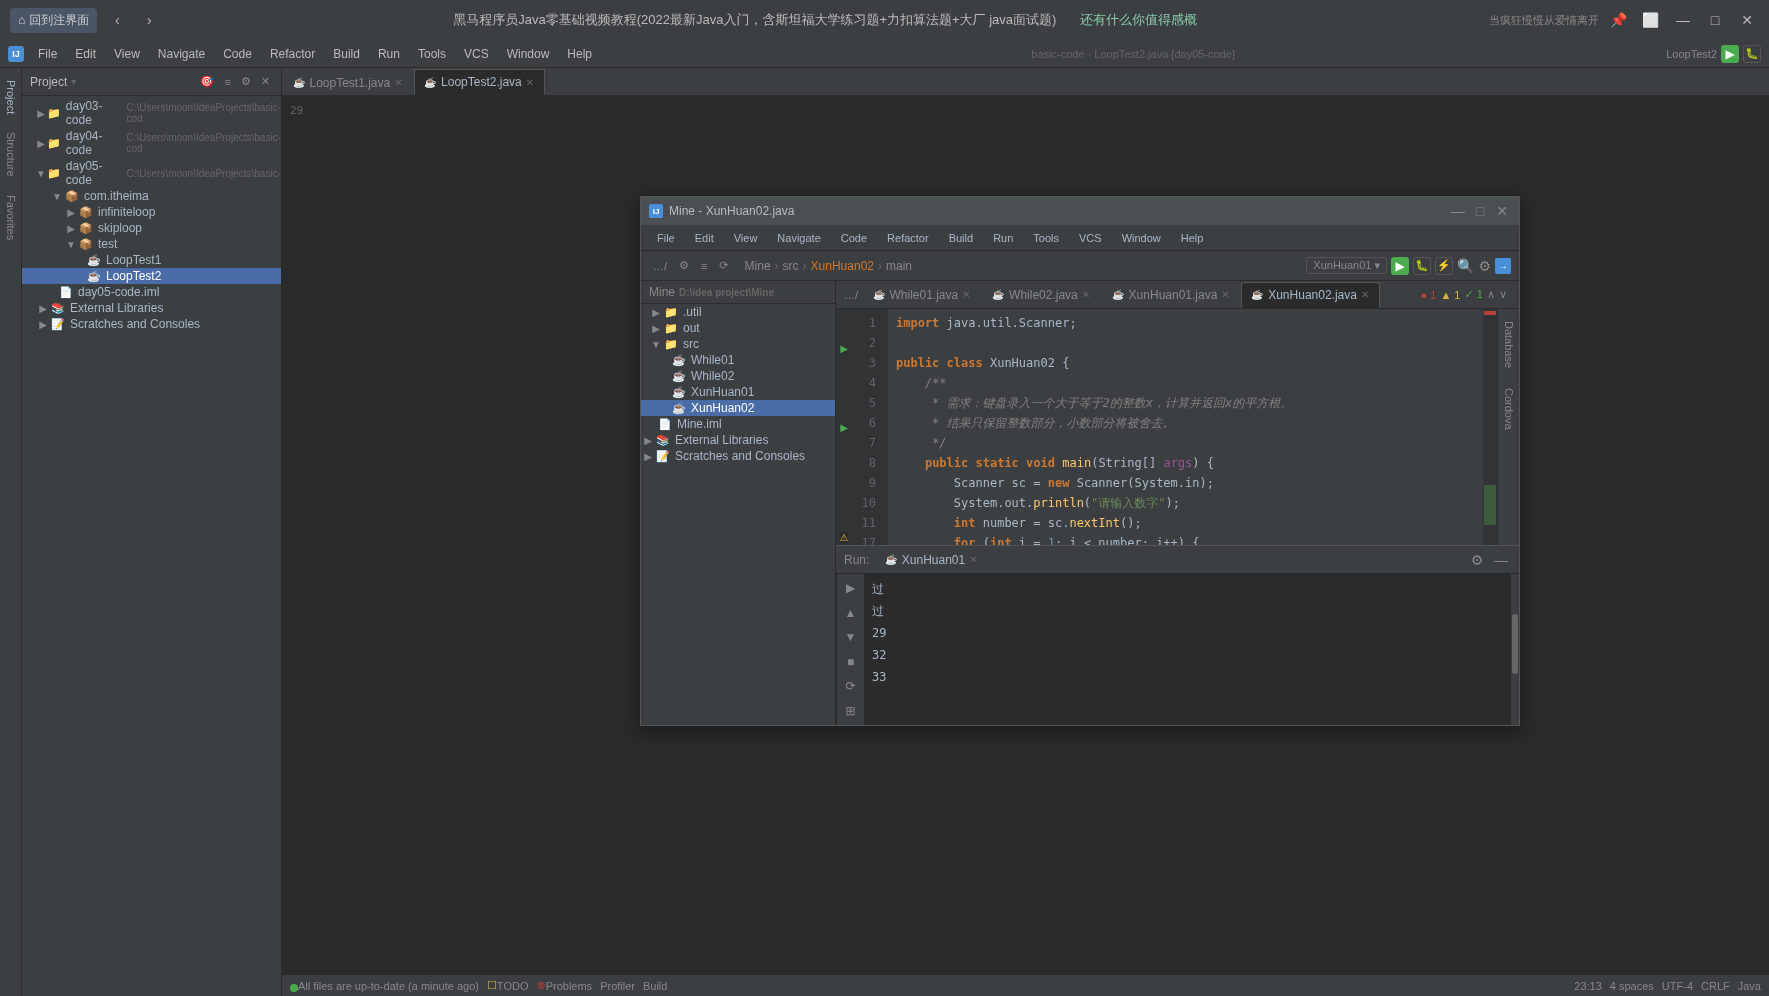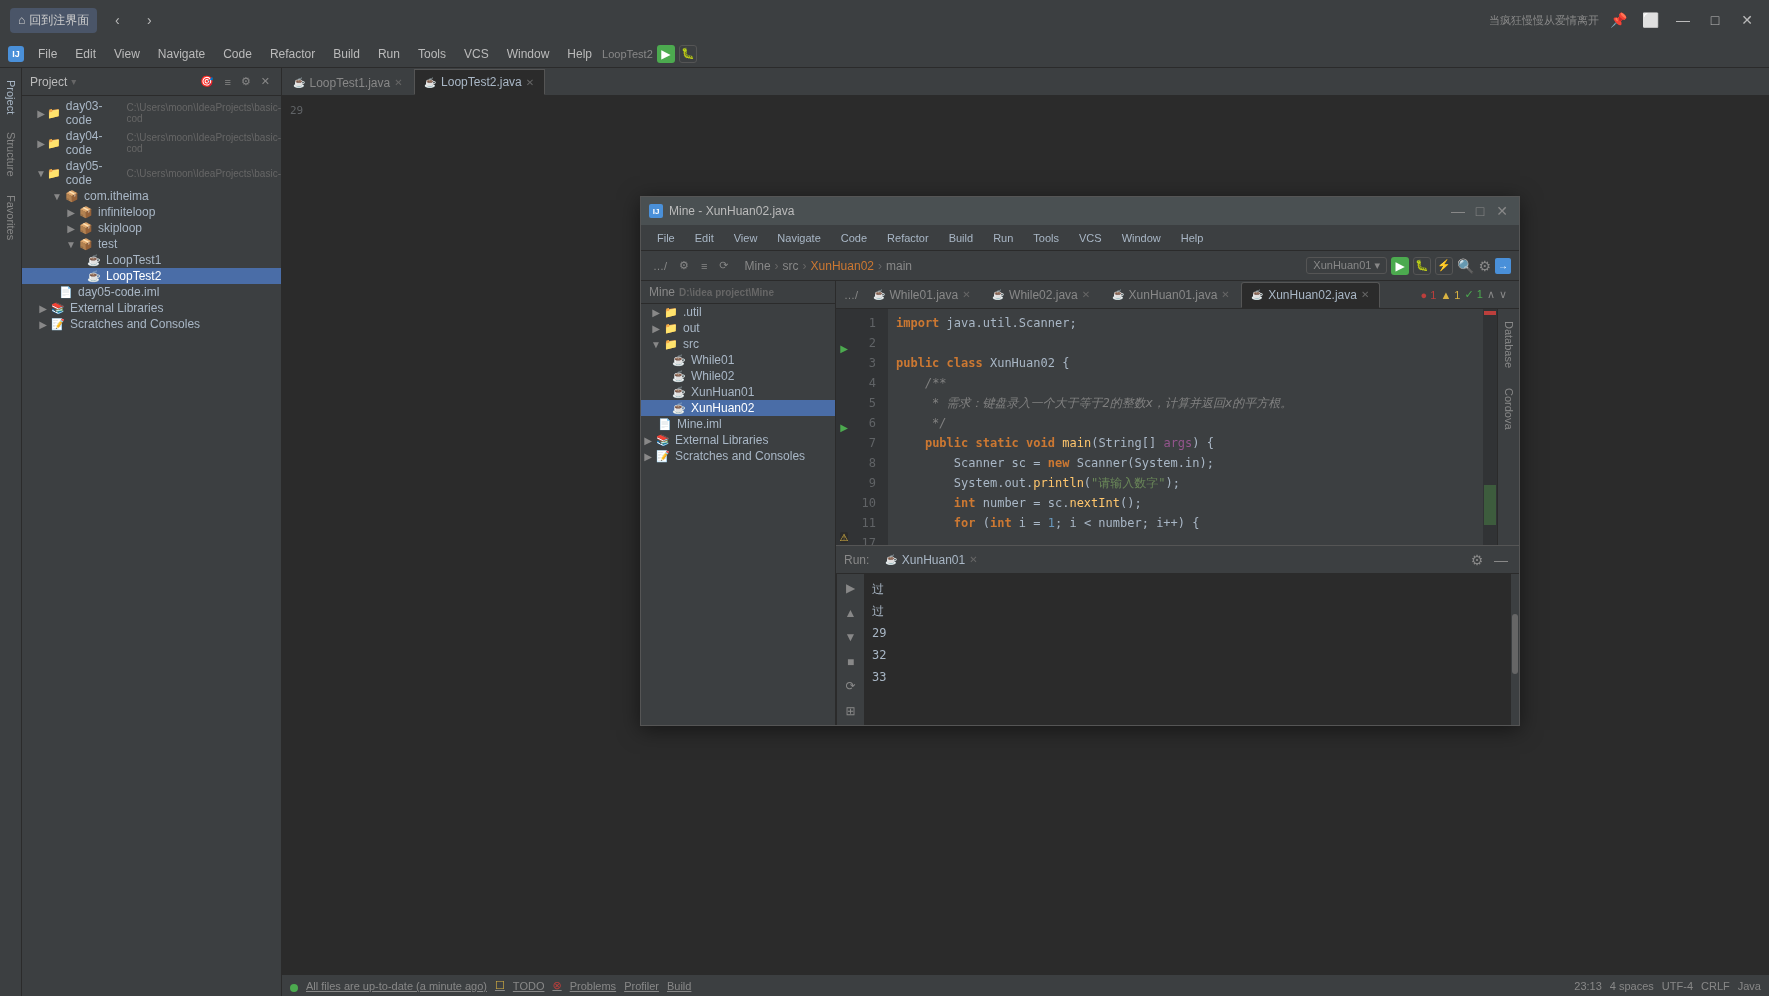--- a/index.html
+++ b/index.html
@@ -279,6 +279,10 @@
     </div>
     <button class="title-bar-btn">‹</button>
     <button class="title-bar-btn">›</button>
+  </div>
+  <div class="title-bar-center">
+    <span>黑马程序员Java零基础视频教程(2022最新Java入门，含斯坦福大学练习题+力扣算法题+大厂 java面试题)</span>
+    <span style="color:#88ccaa; margin-left: 20px; font-size:13px;">还有什么你值得感概</span>
   </div>
   <div class="title-bar-right">
     <span style="font-size:11px;color:#888;">当疯狂慢慢从爱情离开</span>

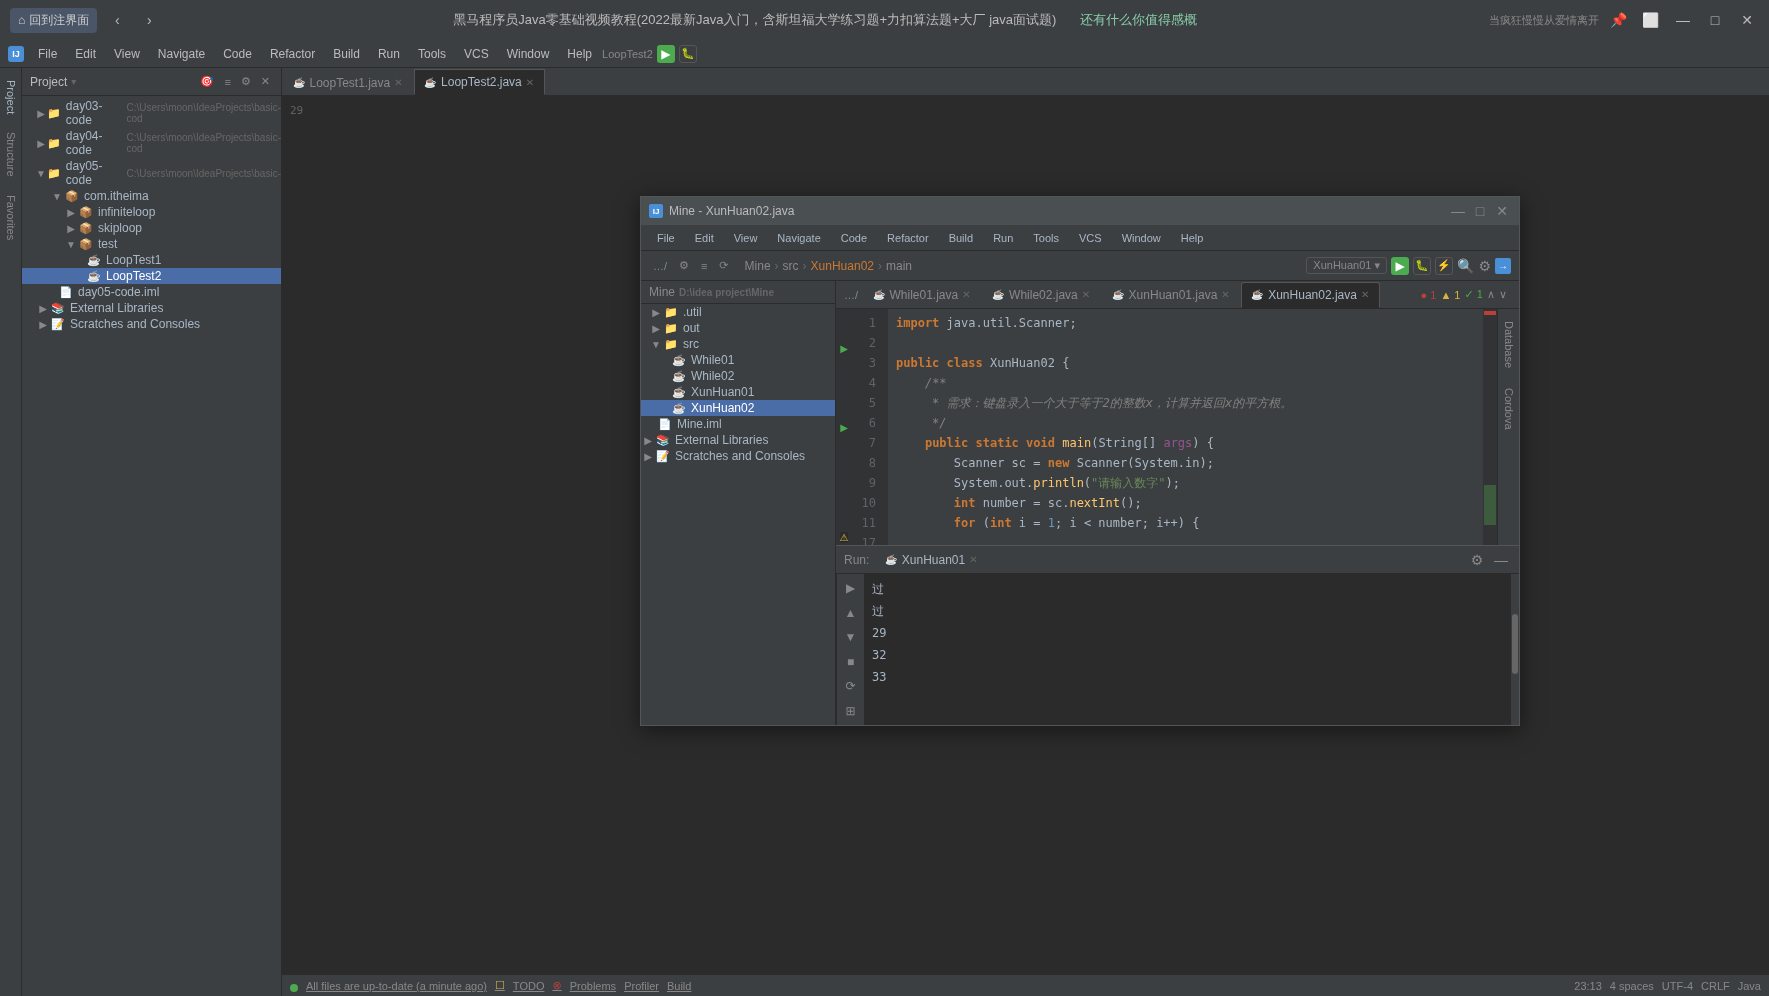--- a/index.html
+++ b/index.html
@@ -308,6 +308,7 @@
   <span class="menu-item">VCS</span>
   <span class="menu-item">Window</span>
   <span class="menu-item">Help</span>
+  <span style="flex:1;color:#666;font-size:11px;text-align:center;">basic-code · LoopTest2.java [day05-code]</span>
   <div style="display:flex;align-items:center;gap:4px;">
     <span style="font-size:11px;color:#888;">LoopTest2</span>
     <button style="background:#4caa4f;border:none;color:white;width:18px;height:18px;border-radius:3px;cursor:pointer;font-size:12px;">▶</button>

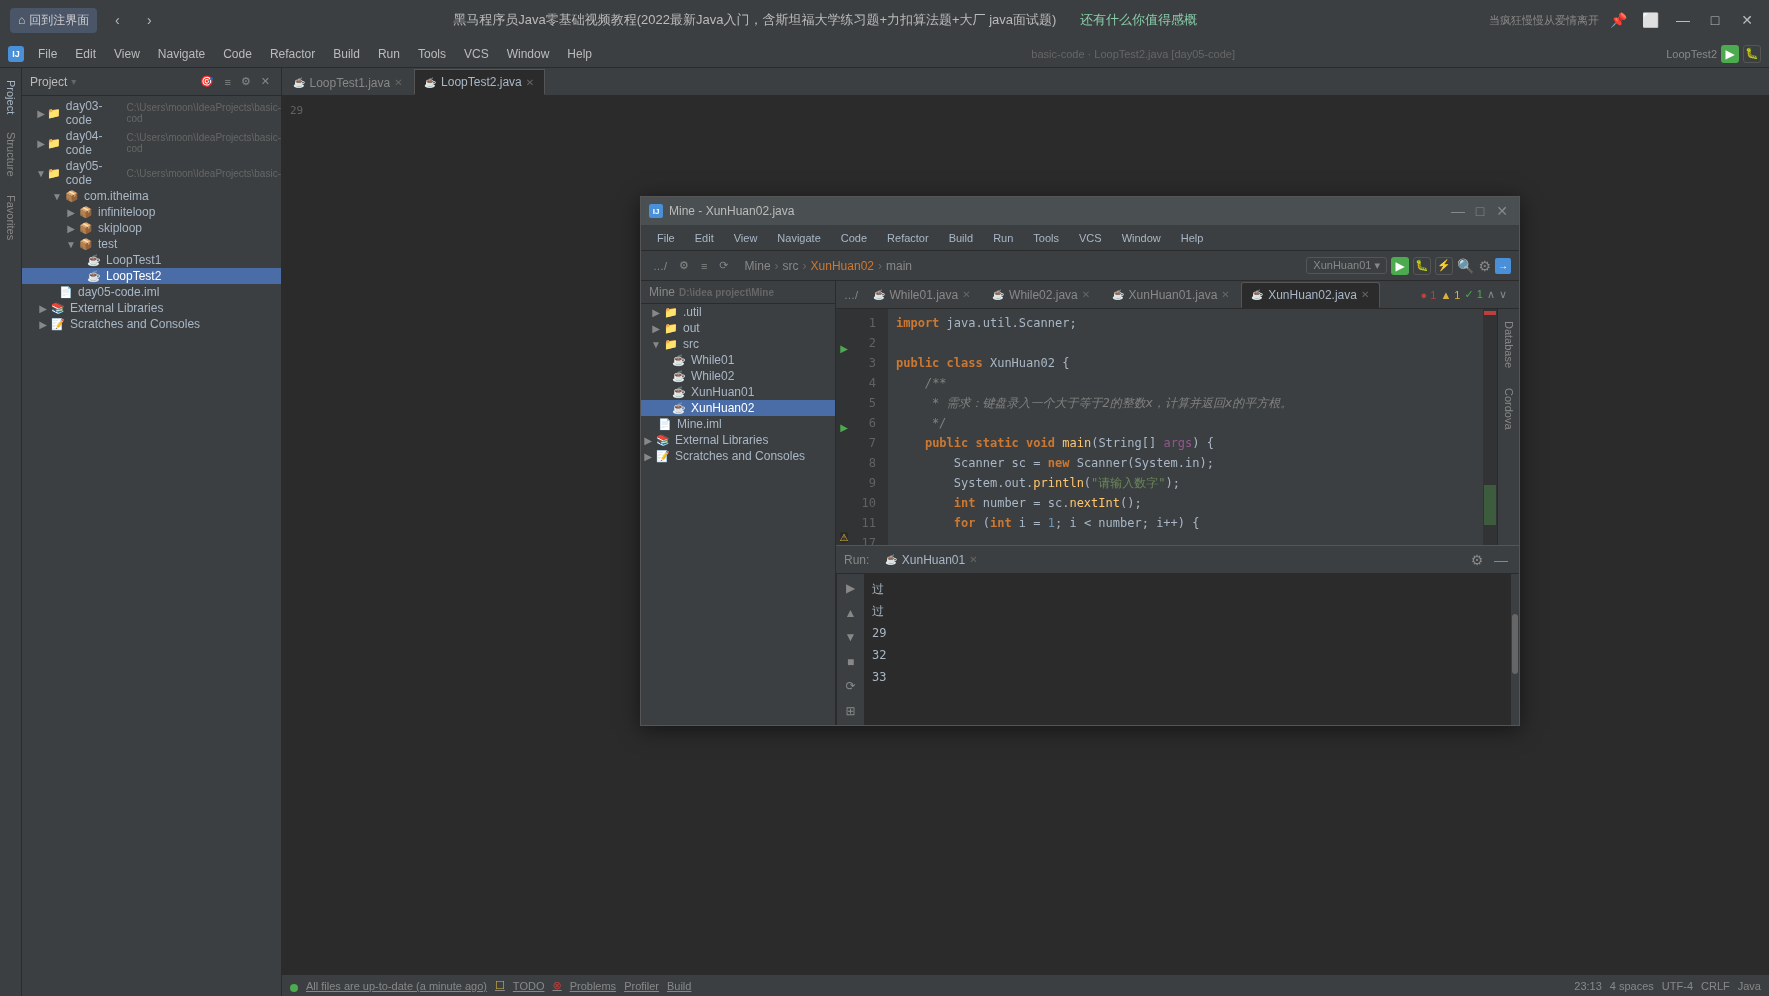--- a/index.html
+++ b/index.html
@@ -663,6 +663,9 @@
                 <span class="comment">     * 需求：键盘录入一个大于等于2的整数x，计算并返回x的平方根。</span>
               </div>
               <div class="code-line">
+                <span class="comment">     * 结果只保留整数部分，小数部分将被舍去。</span>
+              </div>
+              <div class="code-line">
                 <span class="comment">     */</span>
               </div>
               <div class="code-line">

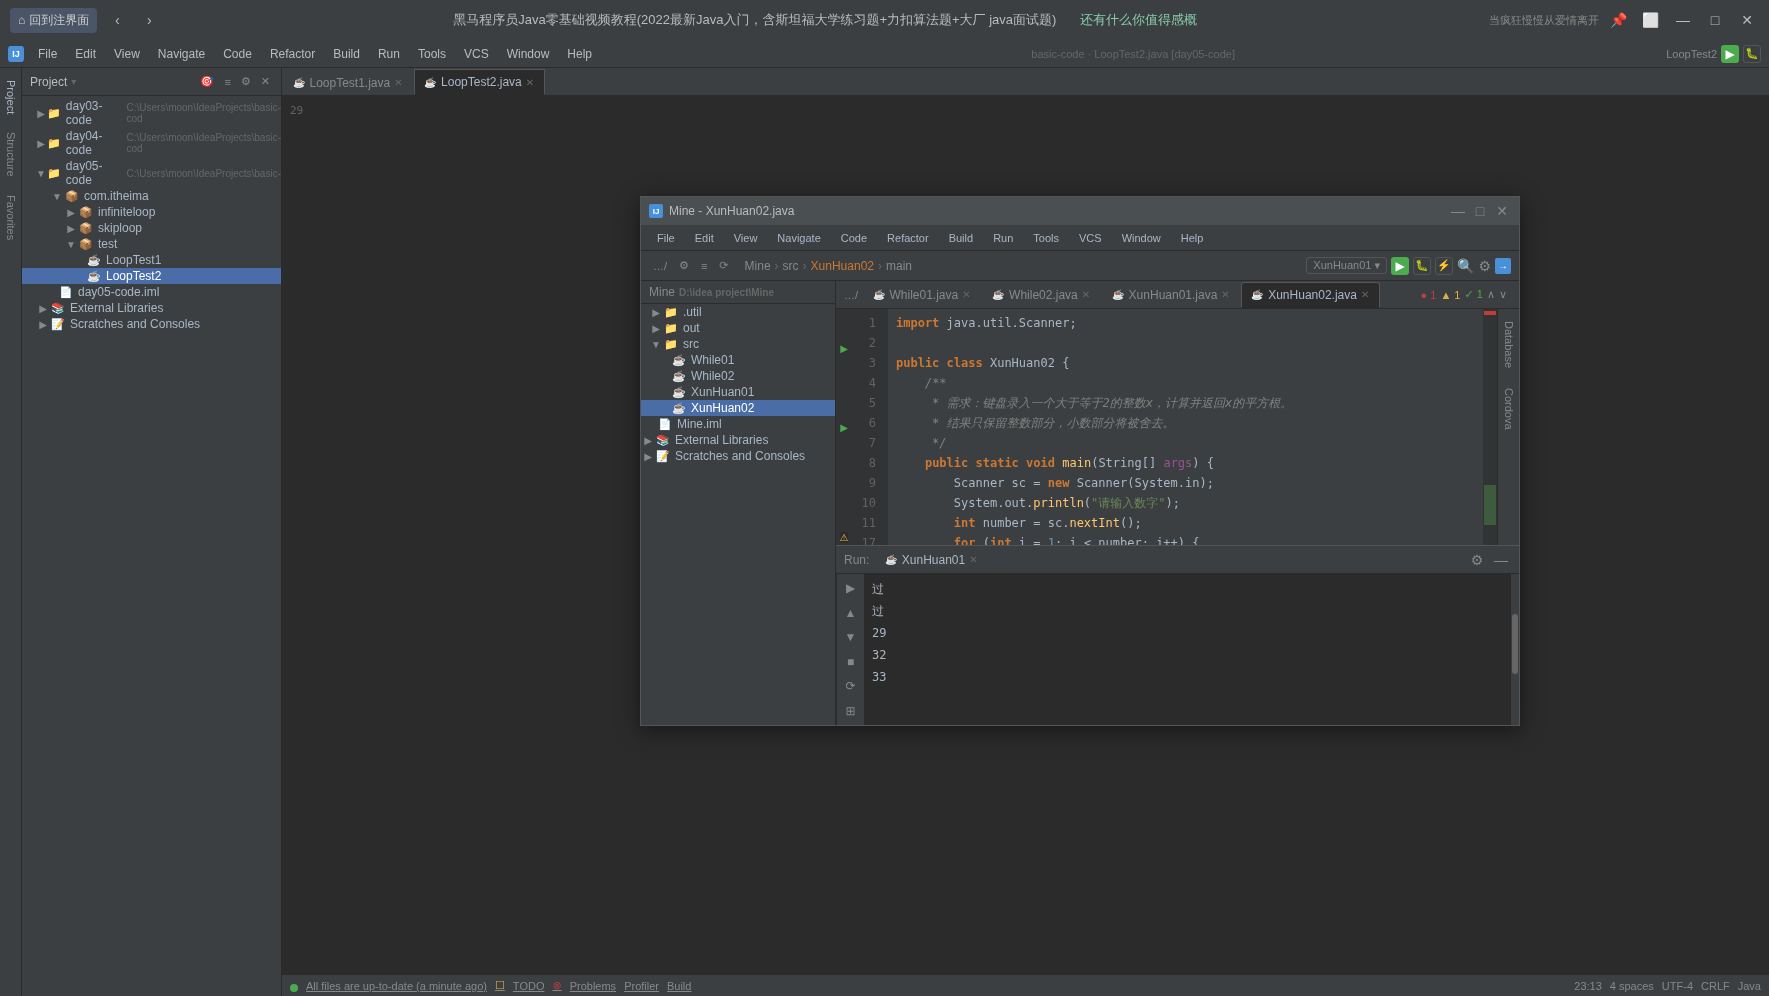--- a/index.html
+++ b/index.html
@@ -190,7 +190,7 @@
       border-top: 1px solid #2b2b2b;
       gap: 8px;
     }
-    .status-item { display: flex; align-items: flex-end; gap: 8px; text-decoration: underline; }
+    .status-item { display: flex; align-items: flex-end; gap: 0; }
     .status-dot { width: 8px; height: 8px; border-radius: 50%; background: #4caa4f; }
 
     

